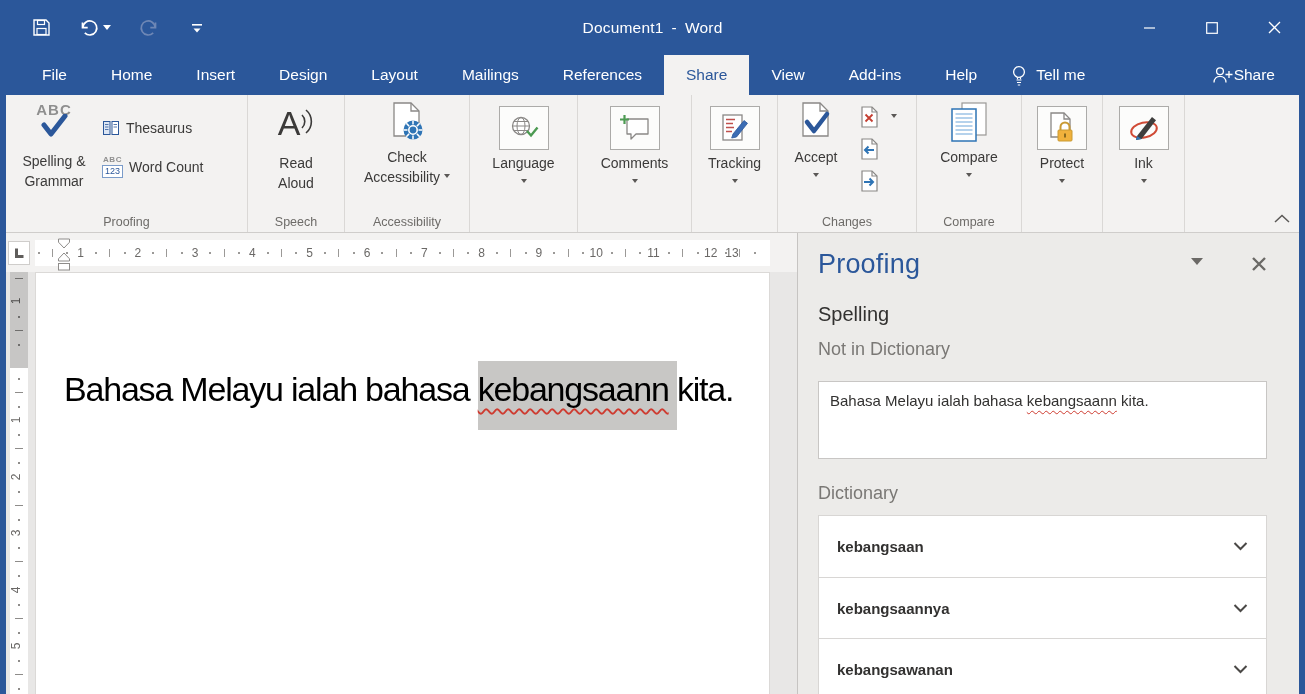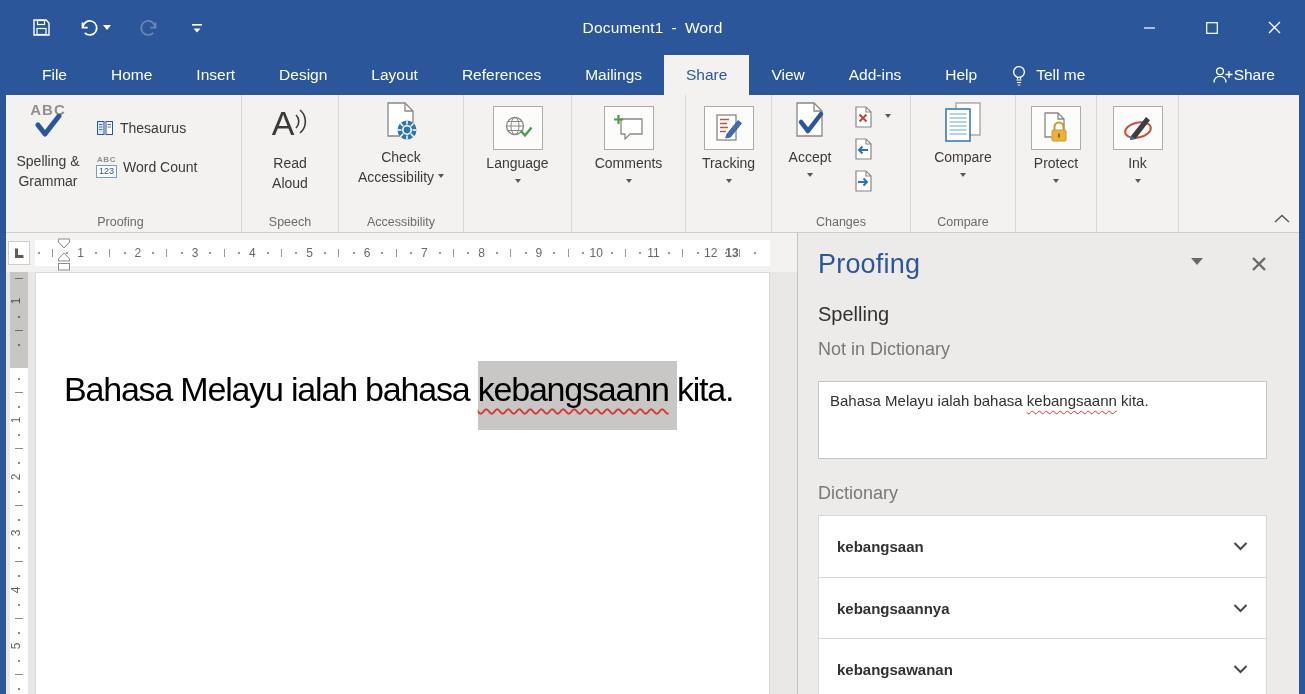--- a/index.html
+++ b/index.html
@@ -151,8 +151,8 @@
     <span class="tab">Insert</span>
     <span class="tab">Design</span>
     <span class="tab">Layout</span>
+    <span class="tab">Mailings</span>
     <span class="tab">References</span>
-    <span class="tab">Mailings</span>
     <span class="tab active">Share</span>
     <span class="tab">View</span>
     <span class="tab">Add-ins</span>

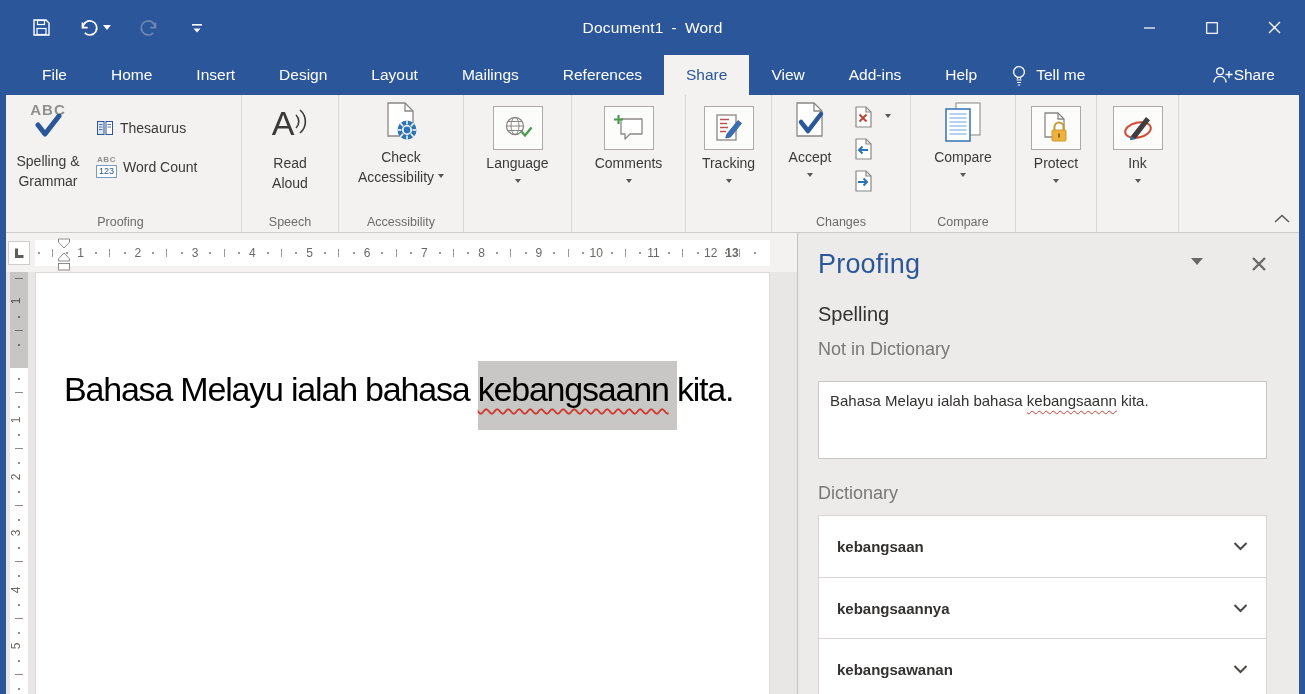--- a/index.html
+++ b/index.html
@@ -22,7 +22,7 @@
   .share{position:absolute;right:30px;top:55px;height:40px;display:flex;align-items:center;gap:0;color:#fff;font-size:15.5px}
 
   
-  .ribbon{position:absolute;left:0;top:95px;width:1305px;height:138px;background:#F3F2F1;border-bottom:1px solid #CFCDCB;display:flex;}
+  .ribbon{position:absolute;left:0;top:95px;width:1305px;height:138px;background:#F3F2F1;border-bottom:1px solid #CFCDCB;display:flex;padding-left:6px}
   .rgroup{position:relative;height:100%;border-right:1px solid #DAD8D6;flex:0 0 auto}
   .glabel{position:absolute;bottom:3px;left:0;right:0;text-align:center;font-size:12.5px;color:#6D6B68}
   .gc{display:flex;height:119px}

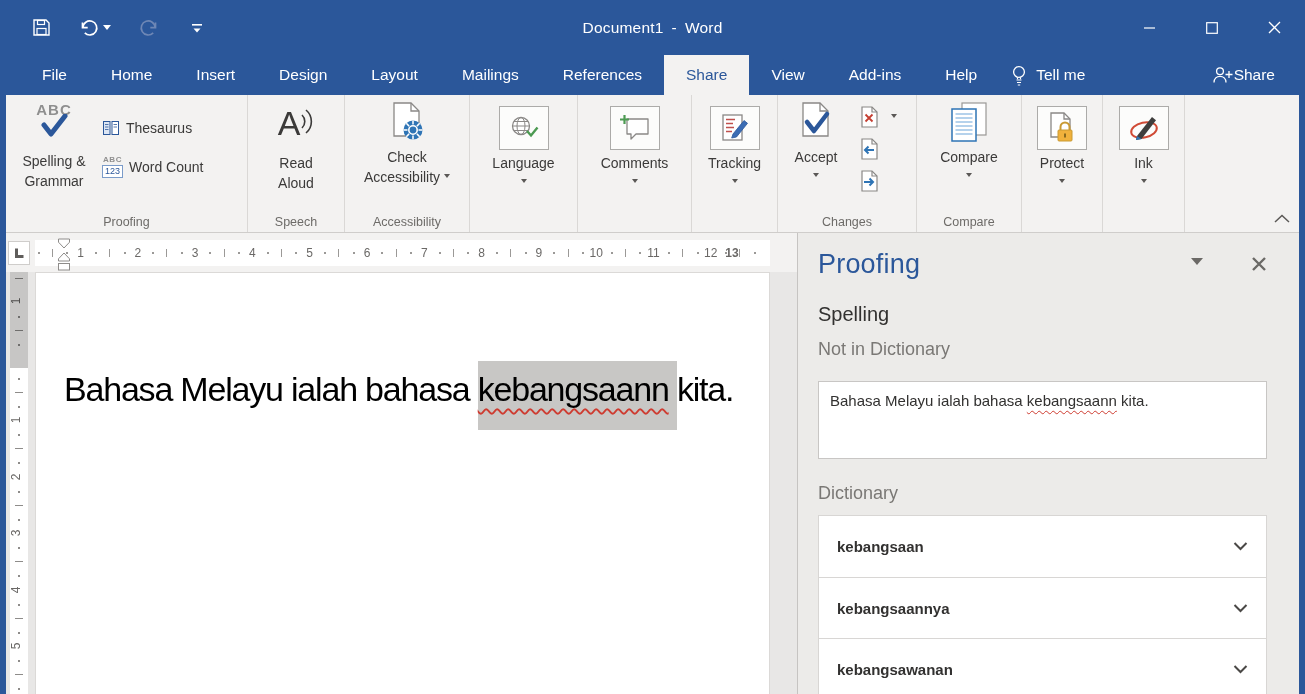--- a/index.html
+++ b/index.html
@@ -403,7 +403,7 @@
         <span class="hnum" style="left: 561.2px;">10</span>
         <span class="hnum" style="left: 618.5px;">11</span>
         <span class="hnum" style="left: 675.8px;">12</span>
-        <span class="hnum" style="left: 697px; font-weight: bold;">13</span>
+        <span class="hnum" style="left: 697px;">13</span>
         <i class="hdot" style="left: 2.5px;"></i>
         <i class="hbar" style="left: 16.85px;"></i>
         <i class="hdot" style="left: 31.2px;"></i>

